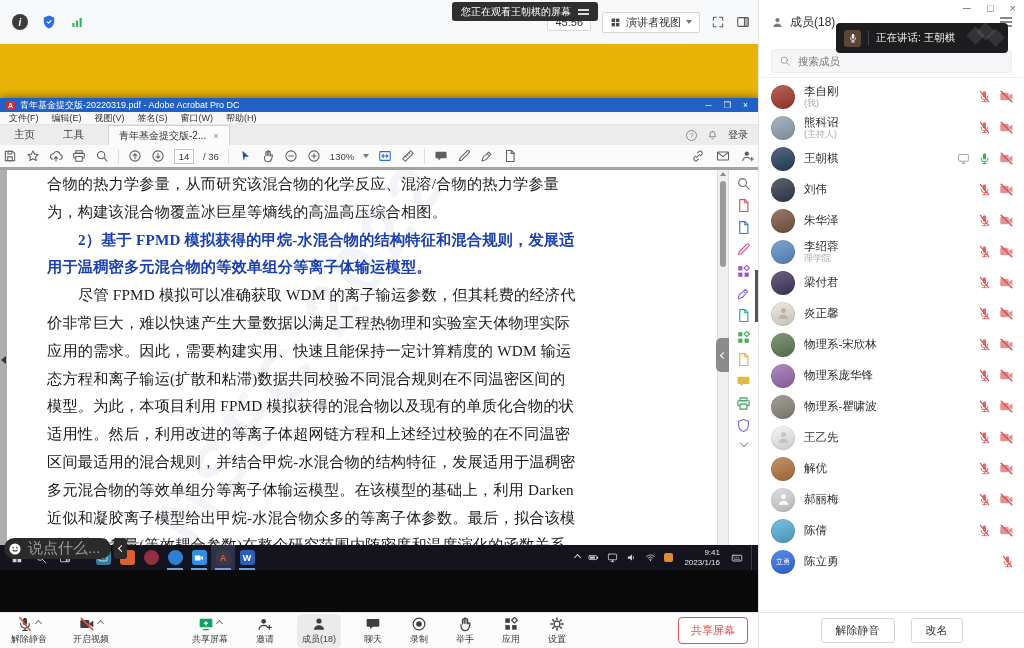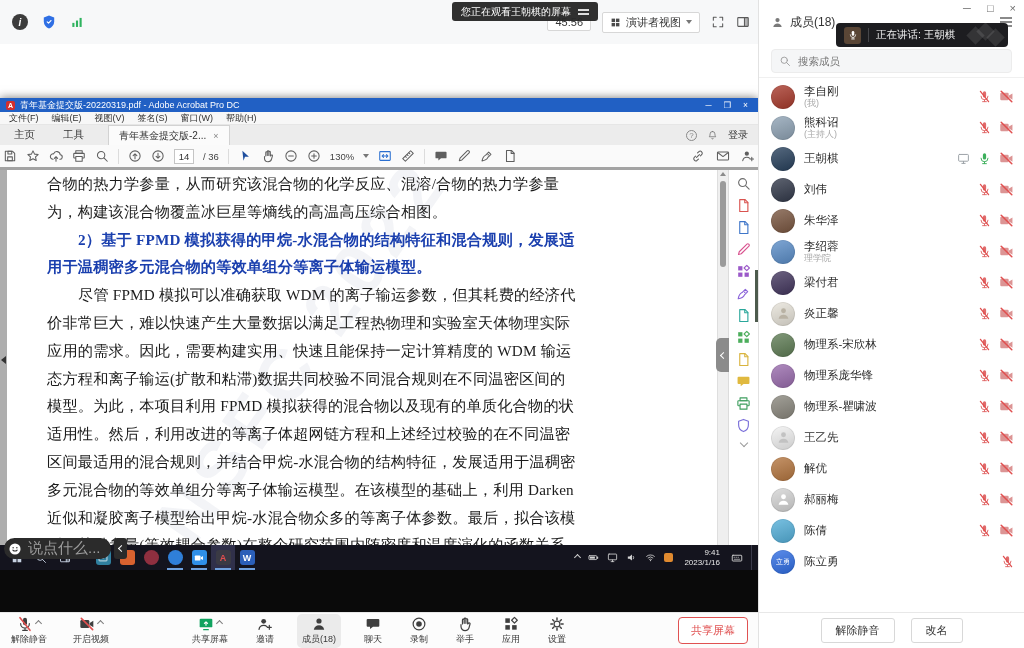--- a/index.html
+++ b/index.html
@@ -24,7 +24,7 @@
 .winctl span{cursor:default;}
 
 
-.speak{position:absolute;left:836px;top:23px;width:172px;height:24px;background:#1d1d20;border-radius:4px;display:flex;align-items:center;gap:7px;padding:0 8px;z-index:40;overflow:hidden;}
+.speak{position:absolute;left:836px;top:23px;width:172px;height:30px;background:#1d1d20;border-radius:4px;display:flex;align-items:center;gap:7px;padding:0 8px;z-index:40;overflow:hidden;}
 .speak .sav{width:17px;height:17px;border-radius:3px;background:#5a4636;display:flex;align-items:center;justify-content:center;}
 .speak .sdiv{width:1px;height:14px;background:#46464a;}
 .speak .stx{font-size:10.5px;color:#f0f0f0;white-space:nowrap;}

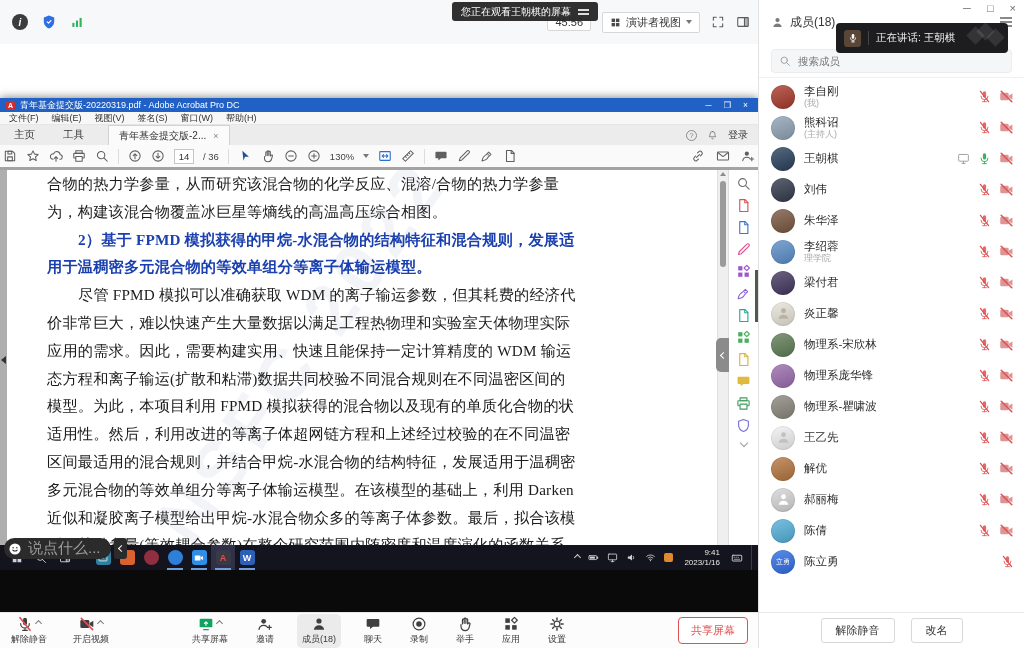--- a/index.html
+++ b/index.html
@@ -32,7 +32,7 @@
 
 
 .stage{position:absolute;left:0;top:44px;width:758px;height:568px;background:#0a0a0a;}
-.shared{position:absolute;left:0;top:0;width:758px;height:526px;background:#ffffff;}
+.shared{position:absolute;left:0;top:0;width:758px;height:526px;background:#eab308;}
 
 
 .acw{position:absolute;left:0;top:54px;width:758px;height:447px;background:#fff;box-shadow:0 0 9px rgba(0,0,0,.55);}

